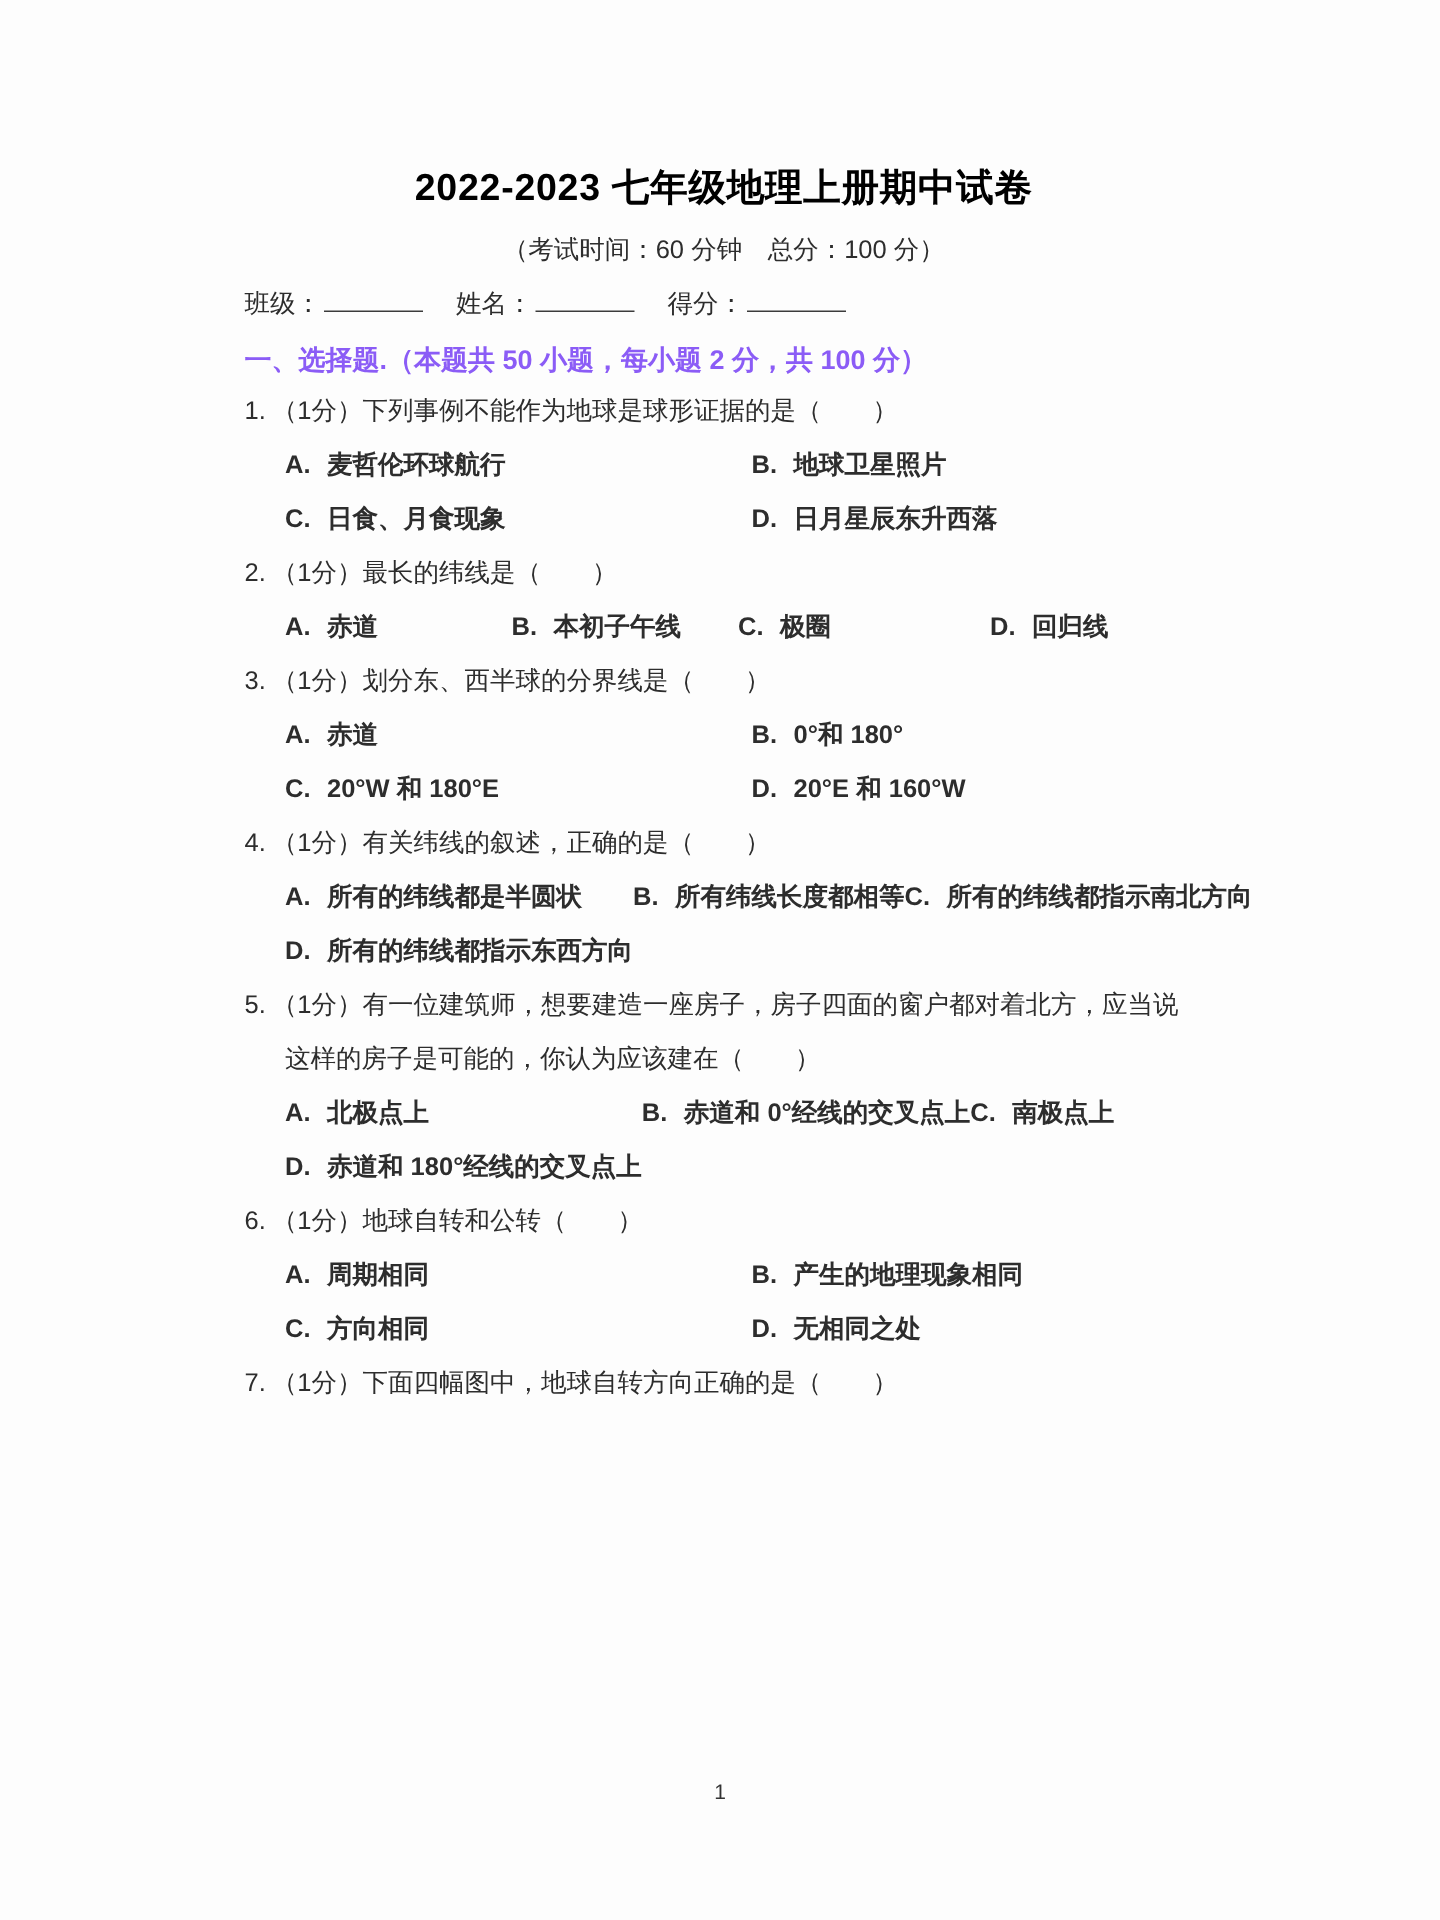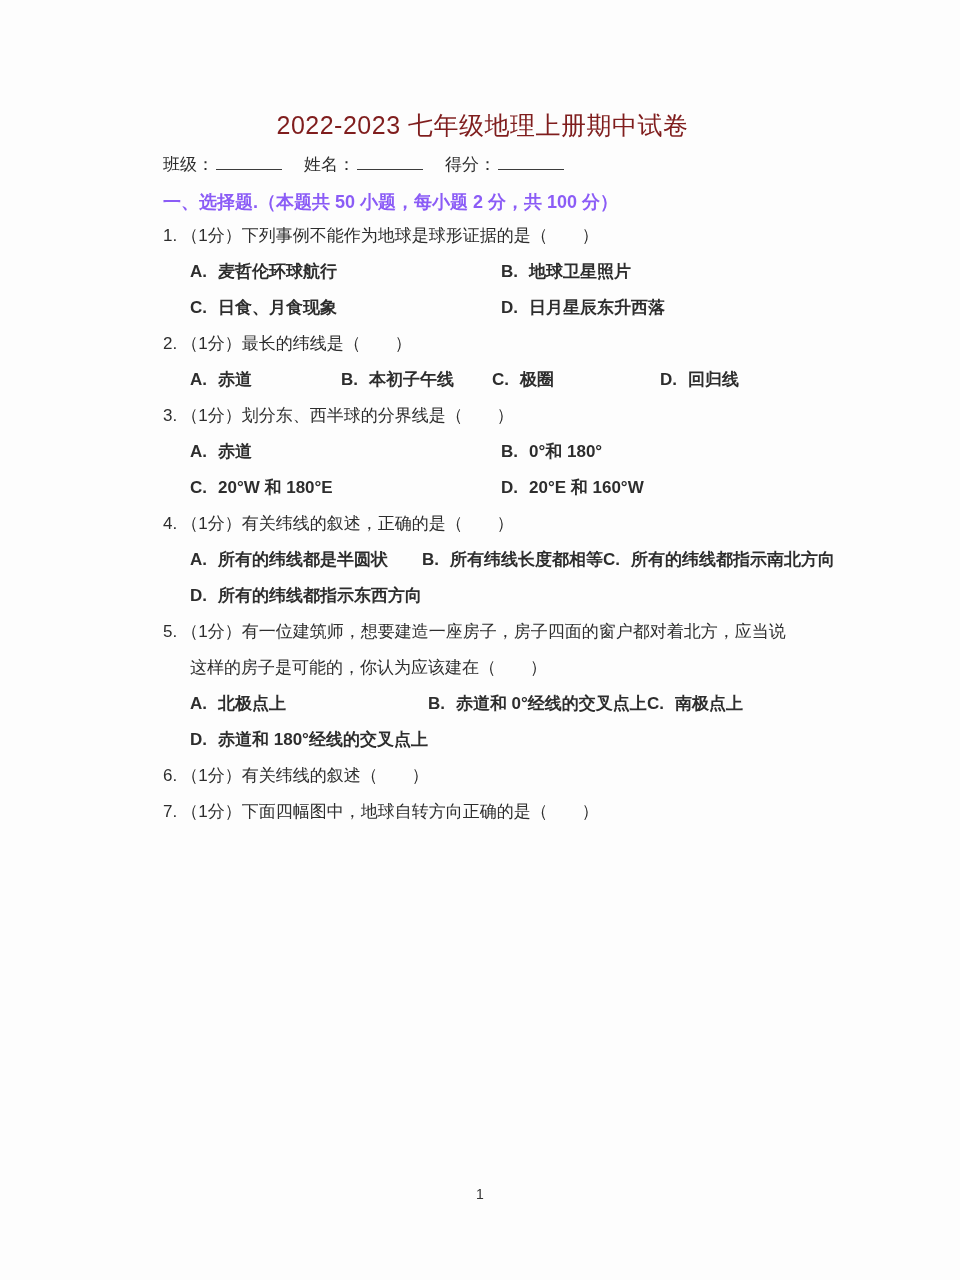--- a/index.html
+++ b/index.html
@@ -19,9 +19,9 @@
   .title {
     text-align: center;
     font-size: 25px;
-    font-weight: normal;
+    font-weight: bold;
     line-height: 34px;
-    color: #7f1d1d;
+    color: #000000;
     letter-spacing: 0.5px;
     white-space: nowrap;
   }

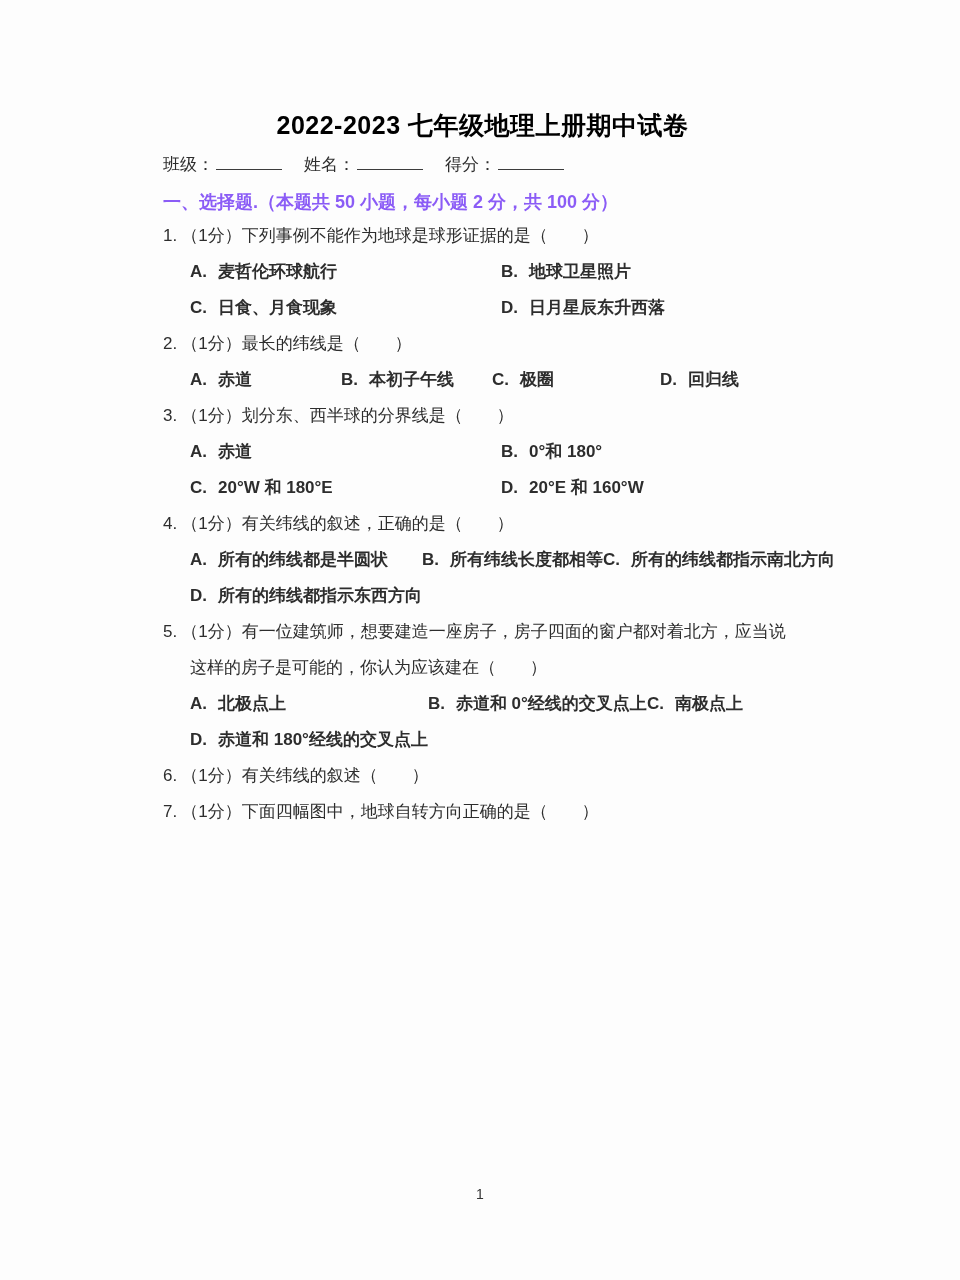--- a/index.html
+++ b/index.html
@@ -84,6 +84,7 @@
 
   <h1 class="title">2022-2023 七年级地理上册期中试卷</h1>
 
+  <div class="subtitle">（考试时间：60 分钟　总分：100 分）</div>
 
   <div class="fields">
     <span>班级：</span><span class="blank"></span><span class="gap"></span><span>姓名：</span><span class="blank"></span><span class="gap"></span><span>得分：</span><span class="blank"></span>

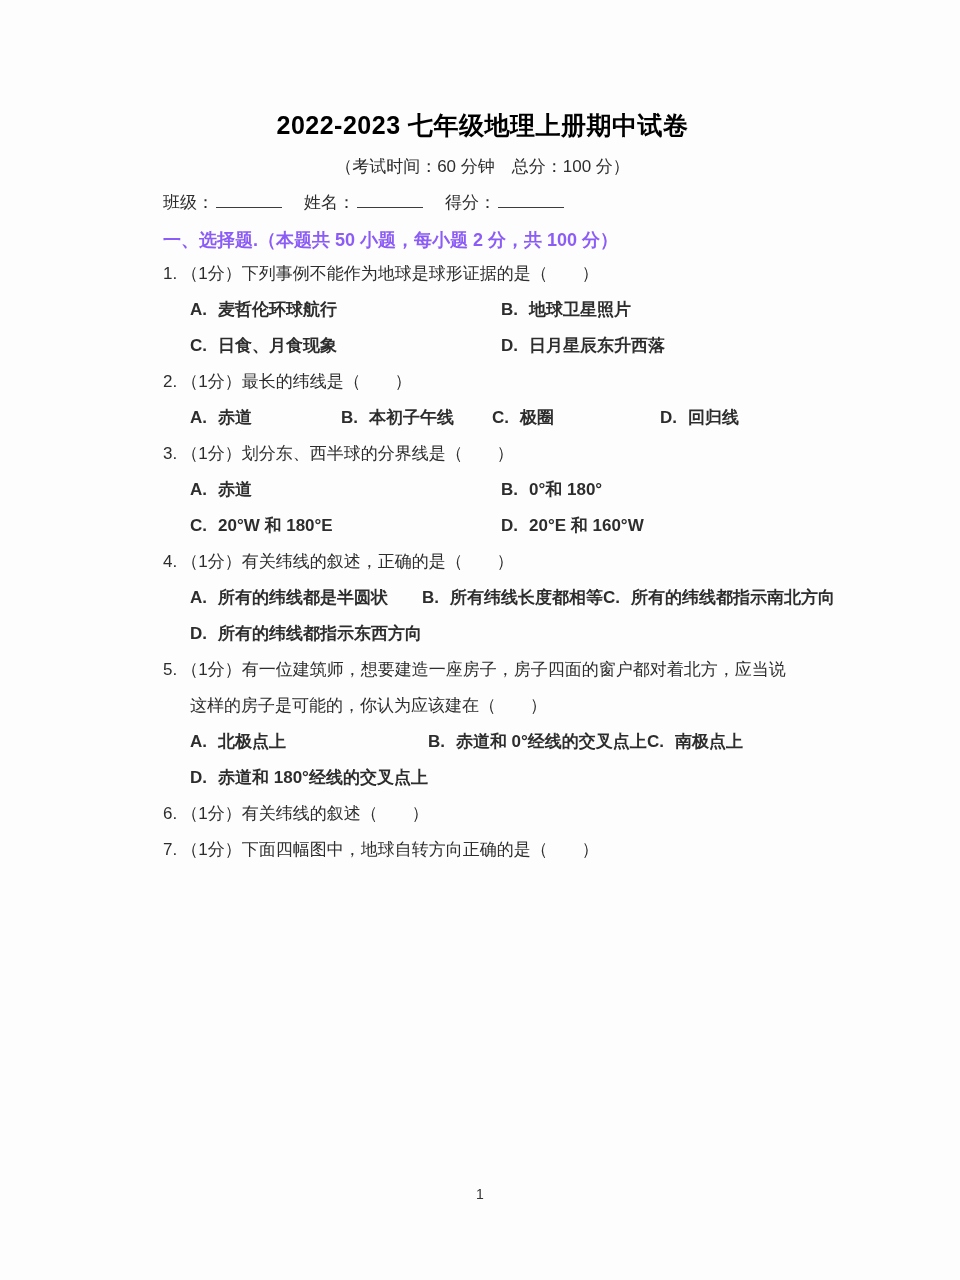--- a/index.html
+++ b/index.html
@@ -139,7 +139,7 @@
         </div>
       </div>
       <div class="q-block">
-        <div class="q-line"><span class="q-num">6.</span><span class="q-txt">（1分）有关纬线的叙述（　　）</span></div>
+        <div class="q-line"><span class="q-num">6.</span><span class="q-txt">（1分）地球自转和公转（　　）</span></div>
       </div>
       <div class="q-block">
         <div class="q-line"><span class="q-num">7.</span><span class="q-txt">（1分）下面四幅图中，地球自转方向正确的是（　　）</span></div>

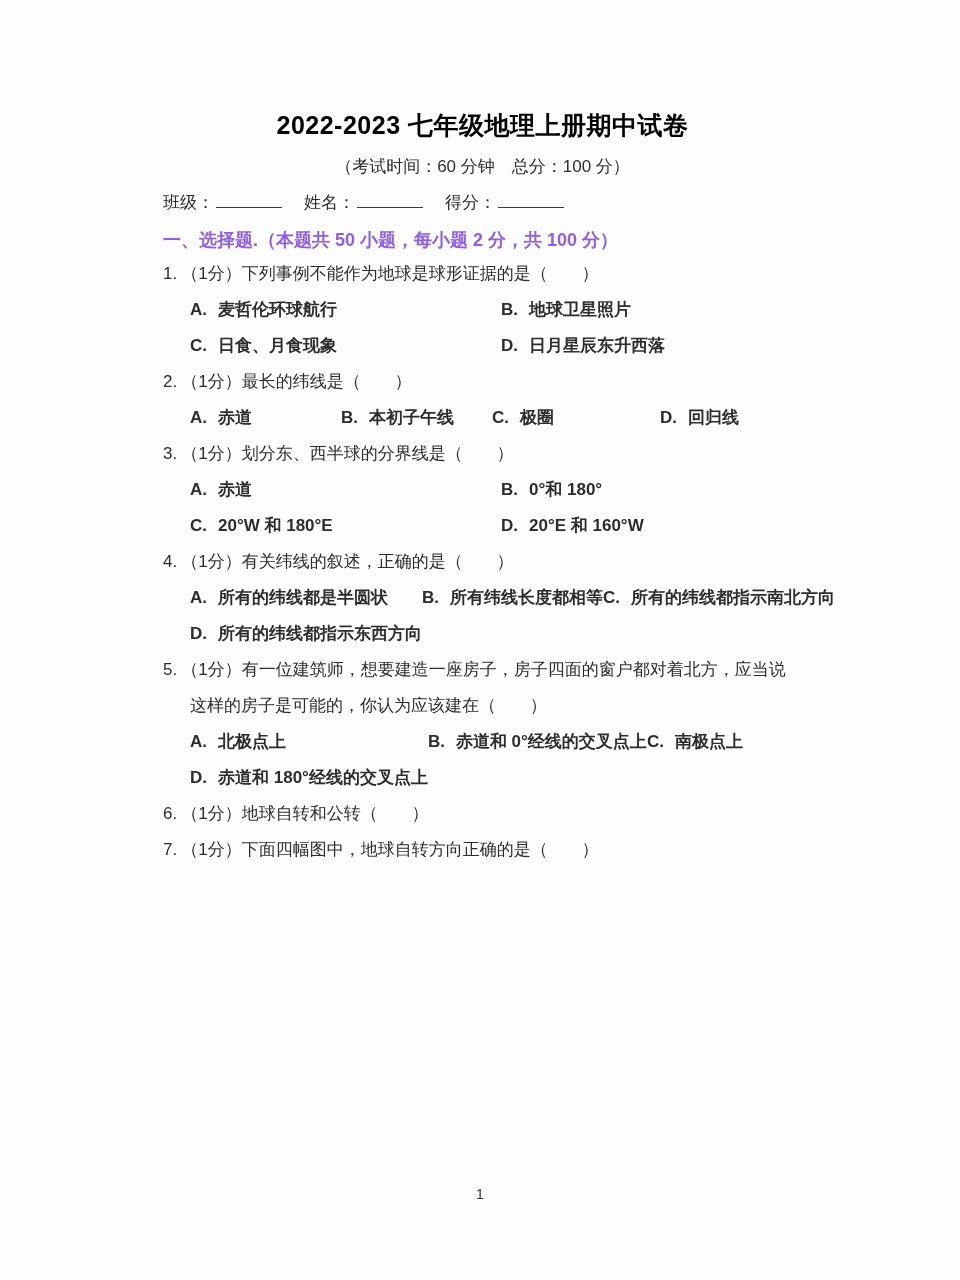--- a/index.html
+++ b/index.html
@@ -140,6 +140,12 @@
       </div>
       <div class="q-block">
         <div class="q-line"><span class="q-num">6.</span><span class="q-txt">（1分）地球自转和公转（　　）</span></div>
+        <div class="options grid2">
+          <div class="opt"><span class="opt-label">A.</span><span>周期相同</span></div>
+          <div class="opt"><span class="opt-label">B.</span><span>产生的地理现象相同</span></div>
+          <div class="opt"><span class="opt-label">C.</span><span>方向相同</span></div>
+          <div class="opt"><span class="opt-label">D.</span><span>无相同之处</span></div>
+        </div>
       </div>
       <div class="q-block">
         <div class="q-line"><span class="q-num">7.</span><span class="q-txt">（1分）下面四幅图中，地球自转方向正确的是（　　）</span></div>

